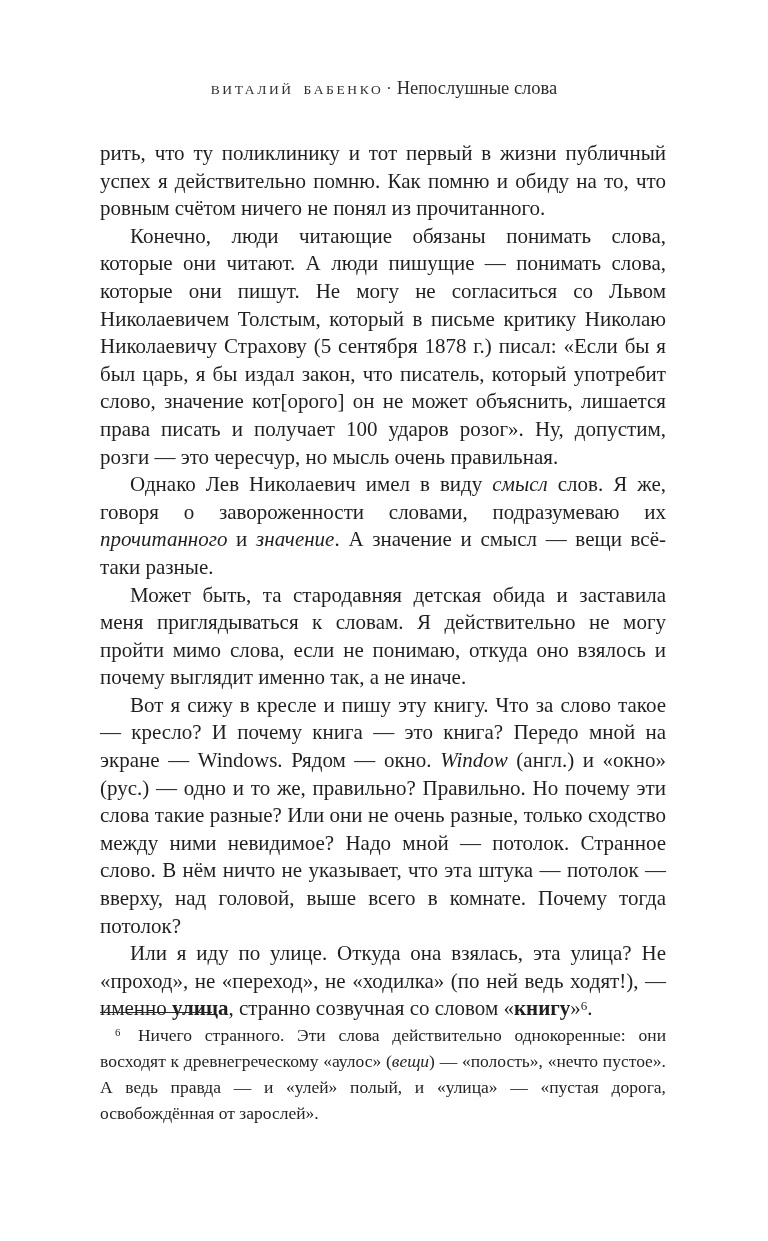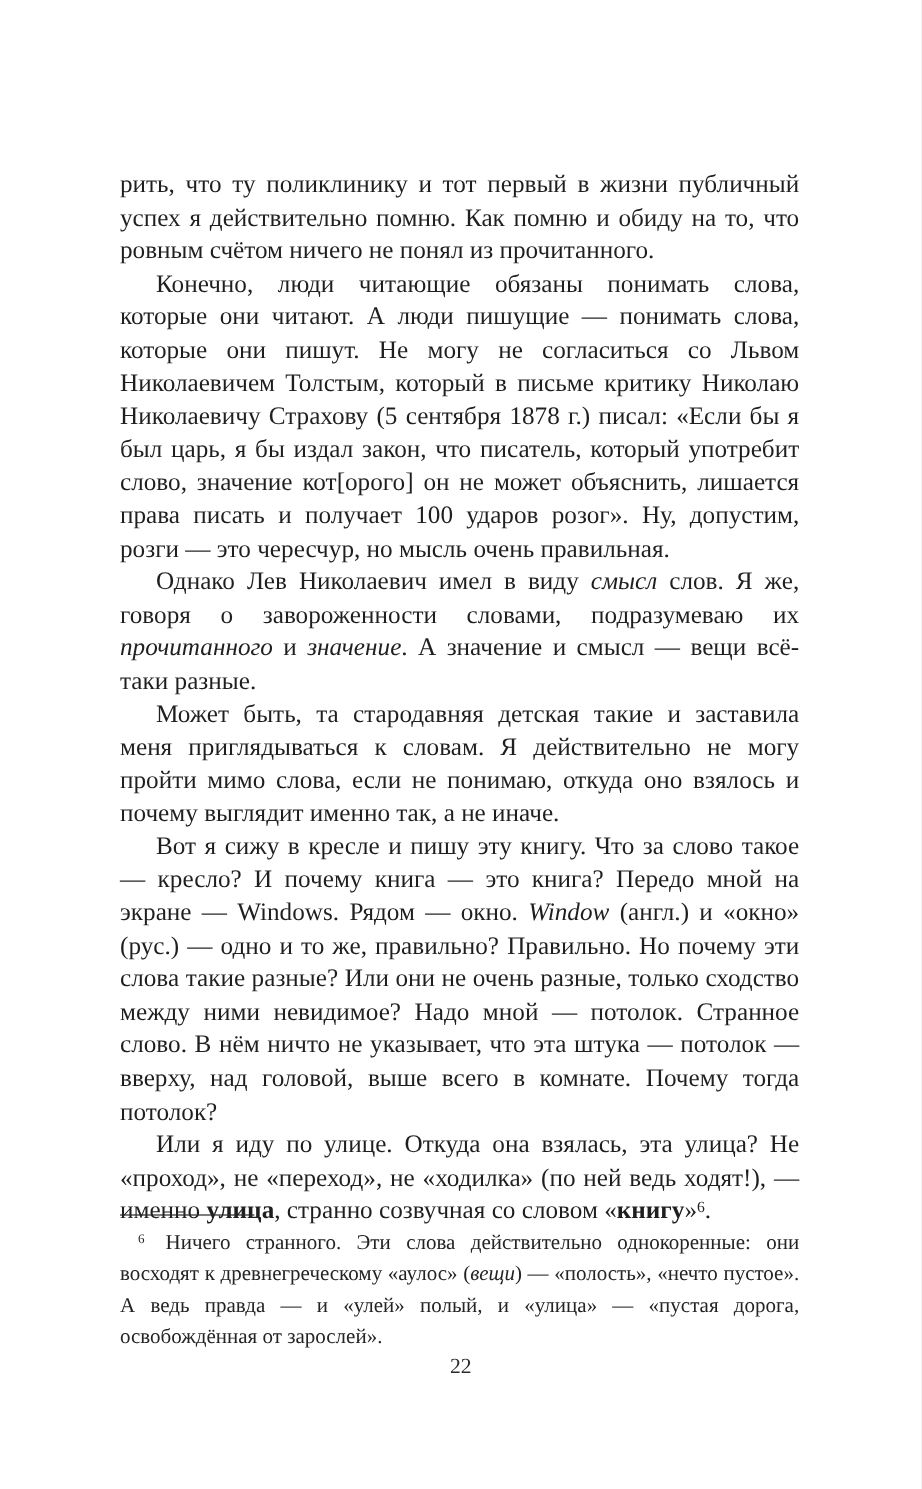--- a/index.html
+++ b/index.html
@@ -98,6 +98,9 @@
 
 <div class="page">
 
+  <div class="running-header">
+    <span class="rh-author">ВИТАЛИЙ БАБЕНКО</span><span class="rh-sep">·</span><span class="rh-title">Непослушные слова</span>
+  </div>
 
   <div class="body-text">
     <p><span>рить, что ту поликлинику и тот первый в жизни публичный успех я действительно помню. Как помню и обиду на то, что ровным счётом ничего не понял из прочитанного.</span></p>

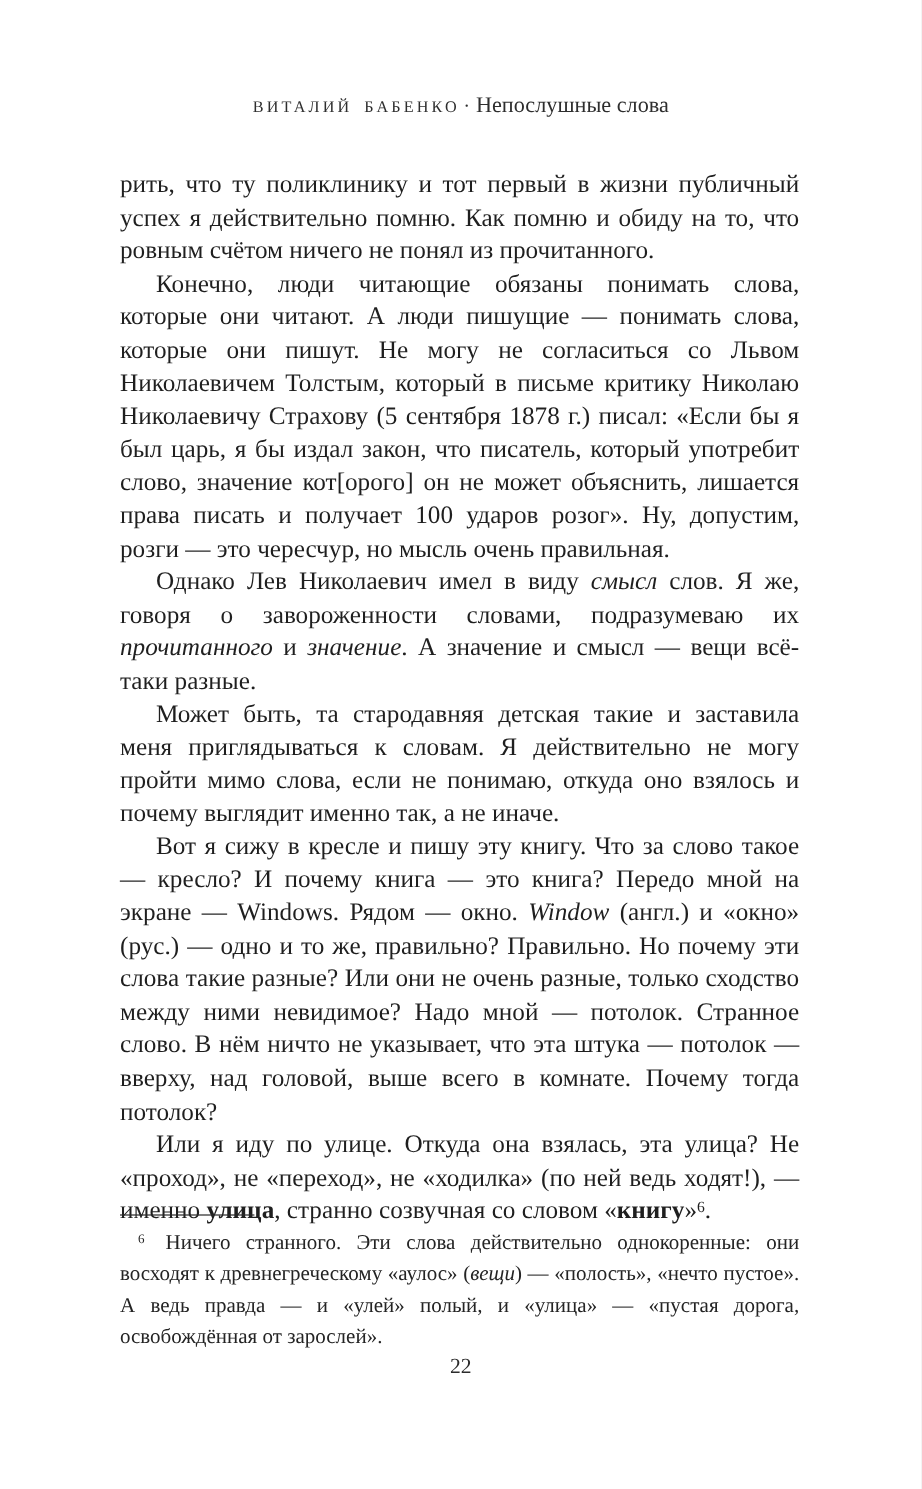--- a/index.html
+++ b/index.html
@@ -106,7 +106,7 @@
     <p><span>рить, что ту поликлинику и тот первый в жизни публичный успех я действительно помню. Как помню и обиду на то, что ровным счётом ничего не понял из прочитанного.</span></p>
     <p><span>Конечно, люди читающие обязаны понимать слова, которые они читают. А люди пишущие — понимать слова, которые они пишут. Не могу не согласиться со Львом Николаевичем Толстым, который в письме критику Николаю Николаевичу Страхову (5 сентября 1878 г.) писал: «Если бы я был царь, я бы издал закон, что писатель, который употребит слово, значение кот[орого] он не может объяснить, лишается права писать и получает 100 ударов розог». Ну, допустим, розги — это чересчур, но мысль очень правильная.</span></p>
     <p><span>Однако Лев Николаевич имел в виду </span><span class="it">смысл</span><span> слов. Я же, говоря о завороженности словами, подразумеваю их </span><span class="it">прочитанного</span><span> и </span><span class="it">значение</span><span>. А значение и смысл — вещи всё-таки разные.</span></p>
-    <p><span>Может быть, та стародавняя детская такие и заставила меня приглядываться к словам. Я действительно не могу пройти мимо слова, если не понимаю, откуда оно взялось и почему выглядит именно так, а не иначе.</span></p>
+    <p><span>Может быть, та стародавняя детская обида и заставила меня приглядываться к словам. Я действительно не могу пройти мимо слова, если не понимаю, откуда оно взялось и почему выглядит именно так, а не иначе.</span></p>
     <p><span>Вот я сижу в кресле и пишу эту книгу. Что за слово такое — кресло? И почему книга — это книга? Передо мной на экране — Windows. Рядом — окно. </span><span class="it">Window</span><span> (англ.) и «окно» (рус.) — одно и то же, правильно? Правильно. Но почему эти слова такие разные? Или они не очень разные, только сходство между ними невидимое? Надо мной — потолок. Странное слово. В нём ничто не указывает, что эта штука — потолок — вверху, над головой, выше всего в комнате. Почему тогда потолок?</span></p>
     <p><span>Или я иду по улице. Откуда она взялась, эта улица? Не «проход», не «переход», не «ходилка» (по ней ведь ходят!), — именно </span><span class="bd">улица</span><span>, странно созвучная со словом «</span><span class="bd">книгу</span><span>»</span><sup class="supmark">6</sup><span>.</span></p>
   </div>

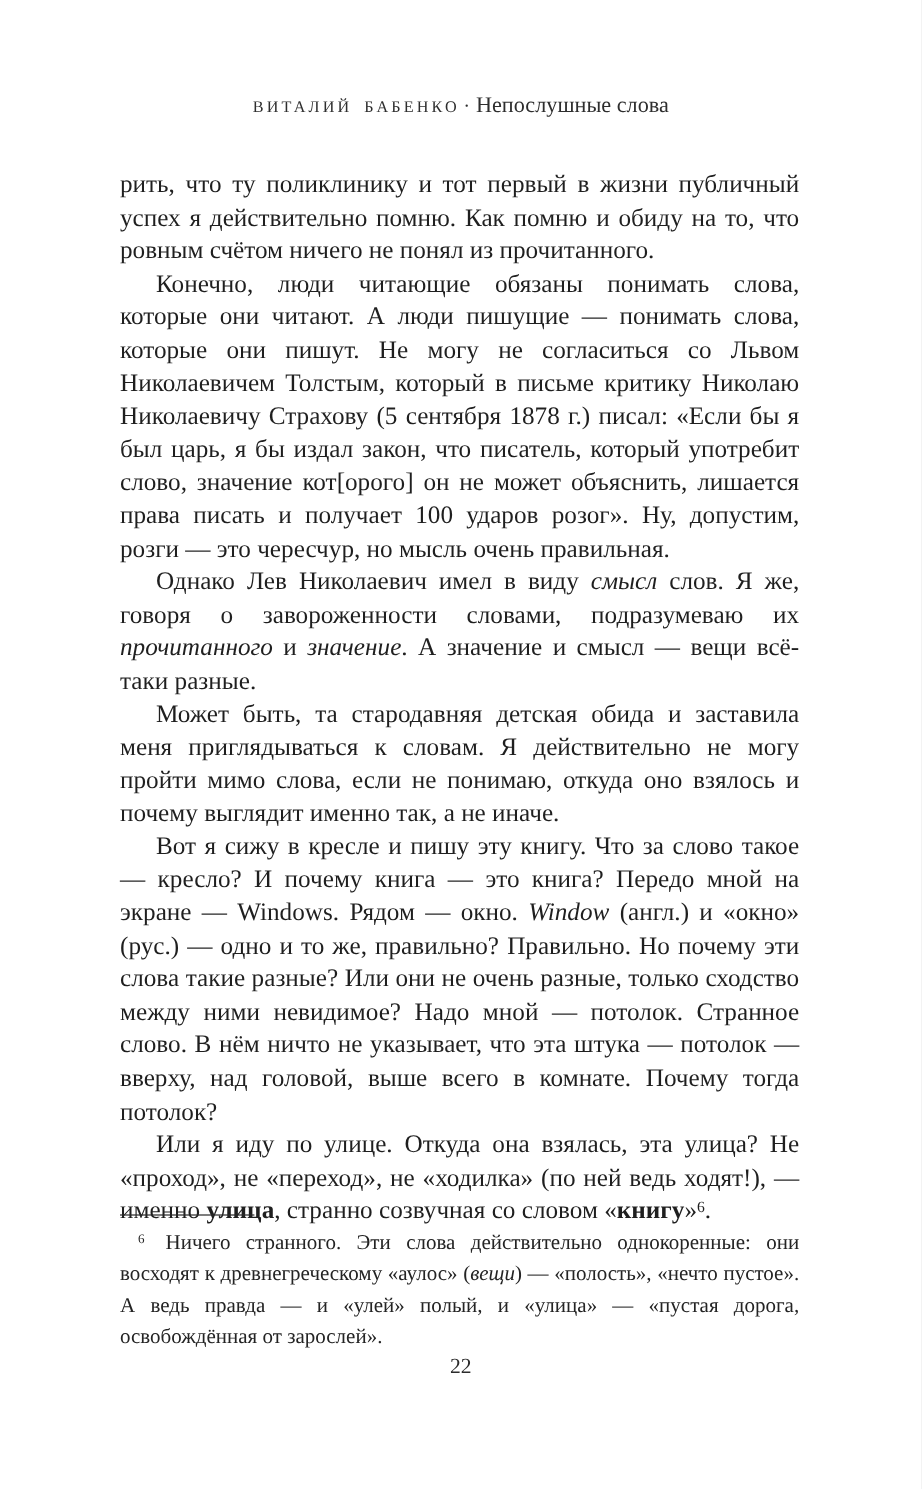--- a/index.html
+++ b/index.html
@@ -115,7 +115,6 @@
 
   <div class="footnote"><sup class="supmark">6</sup><span>  </span><span>Ничего странного. Эти слова действительно однокоренные: они восходят к древнегреческому «аулос» (</span><span class="it">вещи</span><span>) — «полость», «нечто пустое». А ведь правда — и «улей» полый, и «улица» — «пустая дорога, освобождённая от зарослей».</span></div>
 
-  <div class="page-number">22</div>
 
 </div>
 

